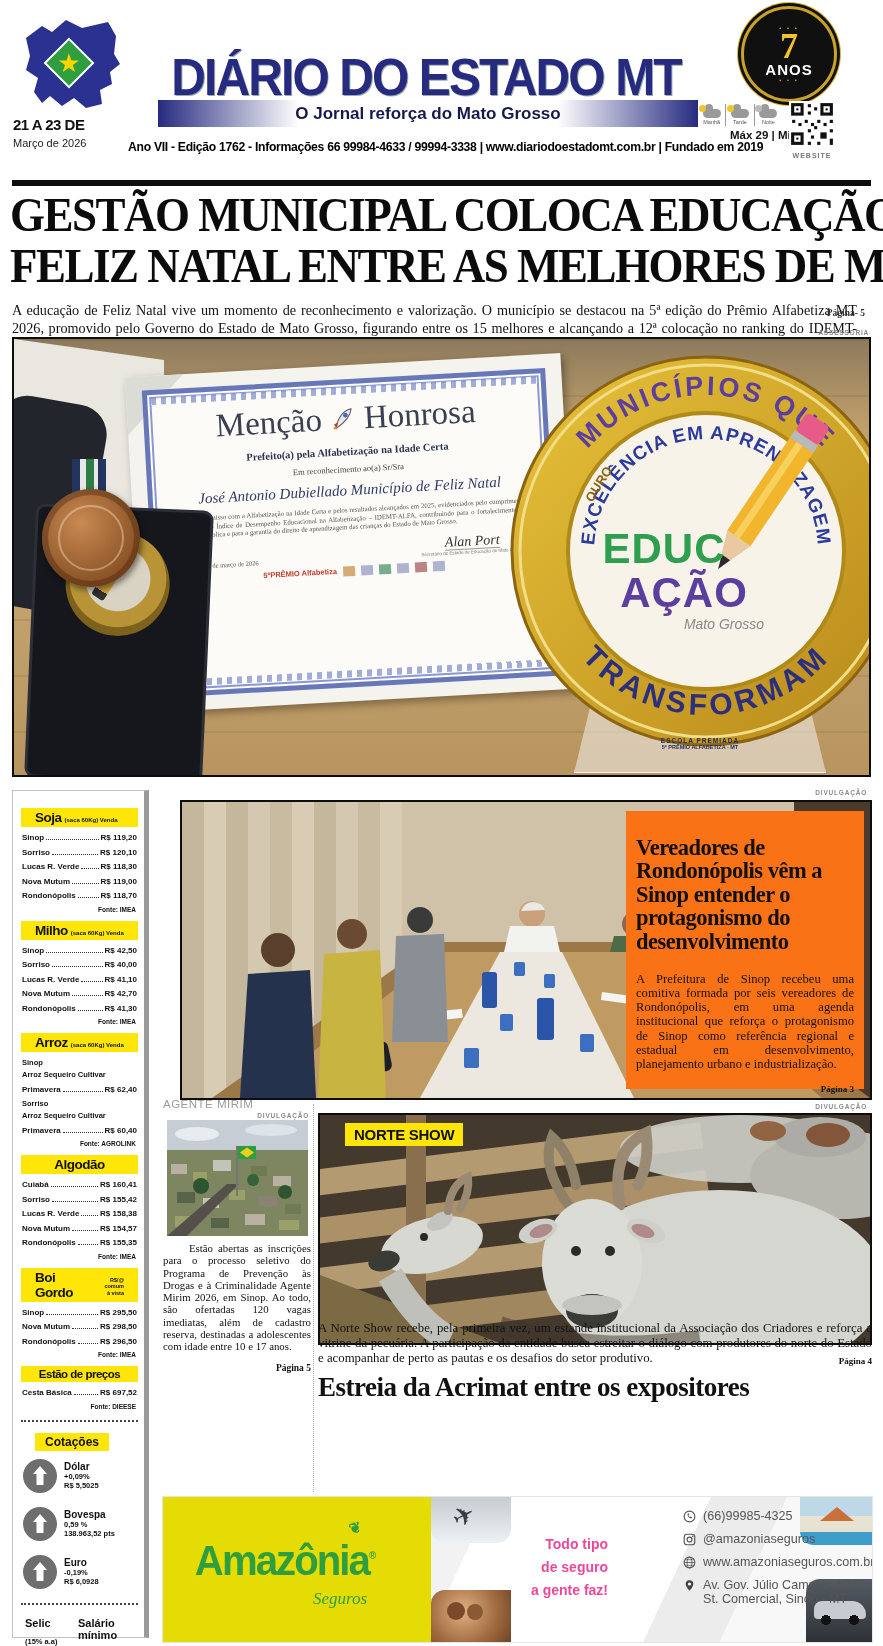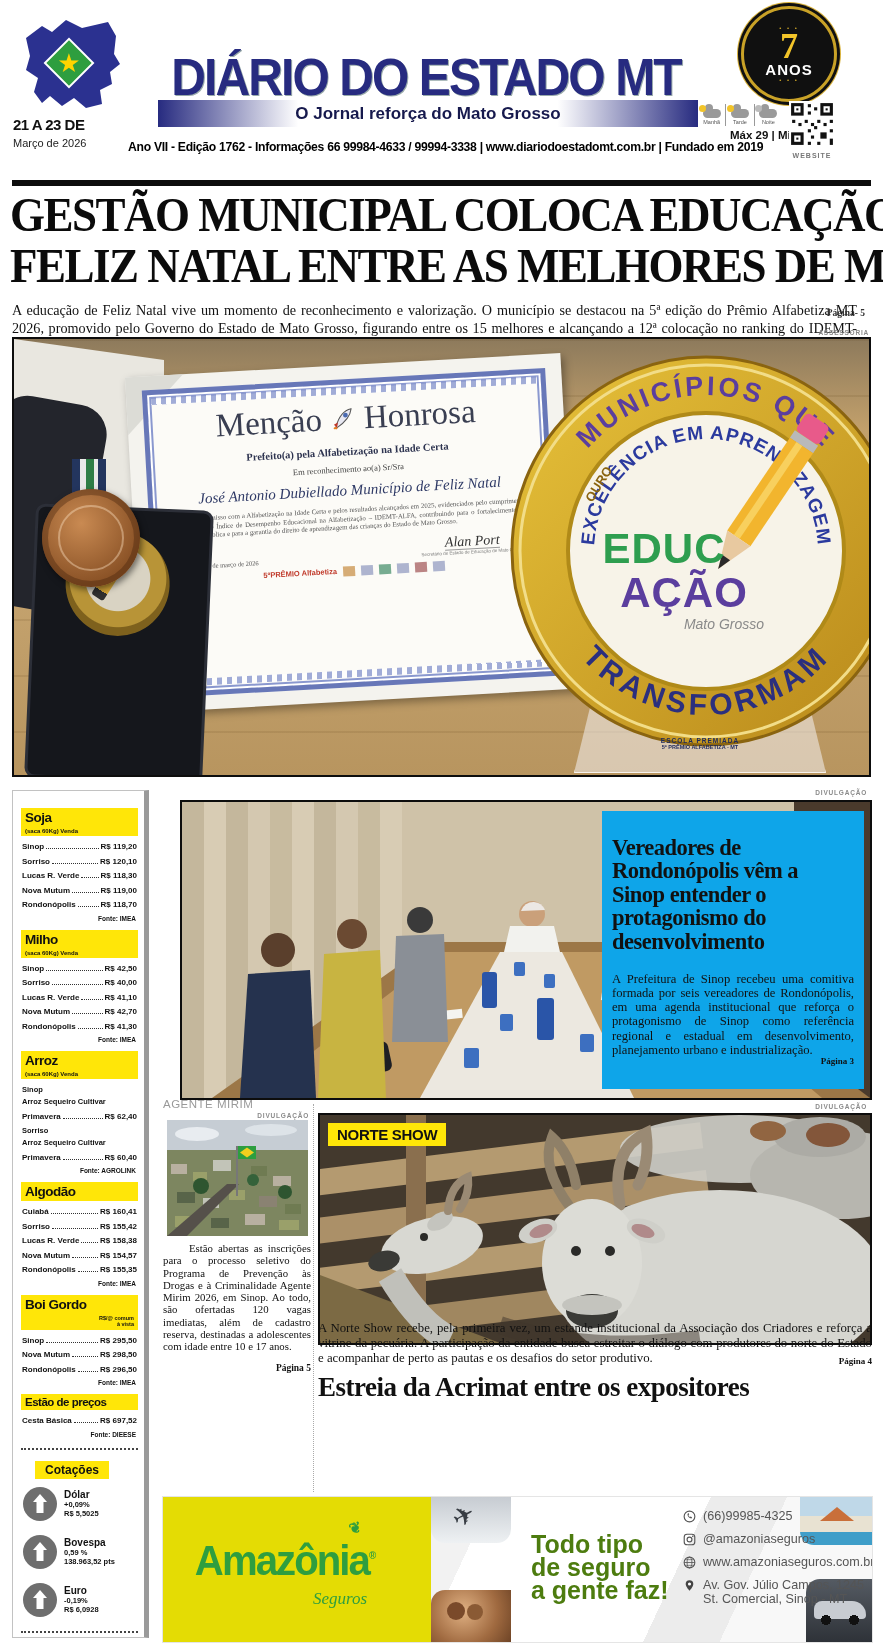--- a/index.html
+++ b/index.html
@@ -105,7 +105,7 @@
   
   .sidebar{position:absolute;left:12px;top:790px;width:137px;height:848px;background:#fff;
       border:1px solid #c2c2c2;border-right:5px solid #9a9a9a;padding:10px 6px 0 8px;box-sizing:border-box;}
-  .mkt-head{background:#ffe608;display:flex;align-items:baseline;gap:3px;padding:2px 4px;margin:7px 0 6px;flex-direction:column;}
+  .mkt-head{background:#ffe608;display:flex;align-items:baseline;gap:3px;padding:2px 14px;margin:7px 0 6px;}
   .mkt-head.center{justify-content:center;}
   .mkt-title{font-size:13.5px;font-weight:bold;letter-spacing:-0.5px;}
   .mkt-sub{font-size:6px;font-weight:bold;}

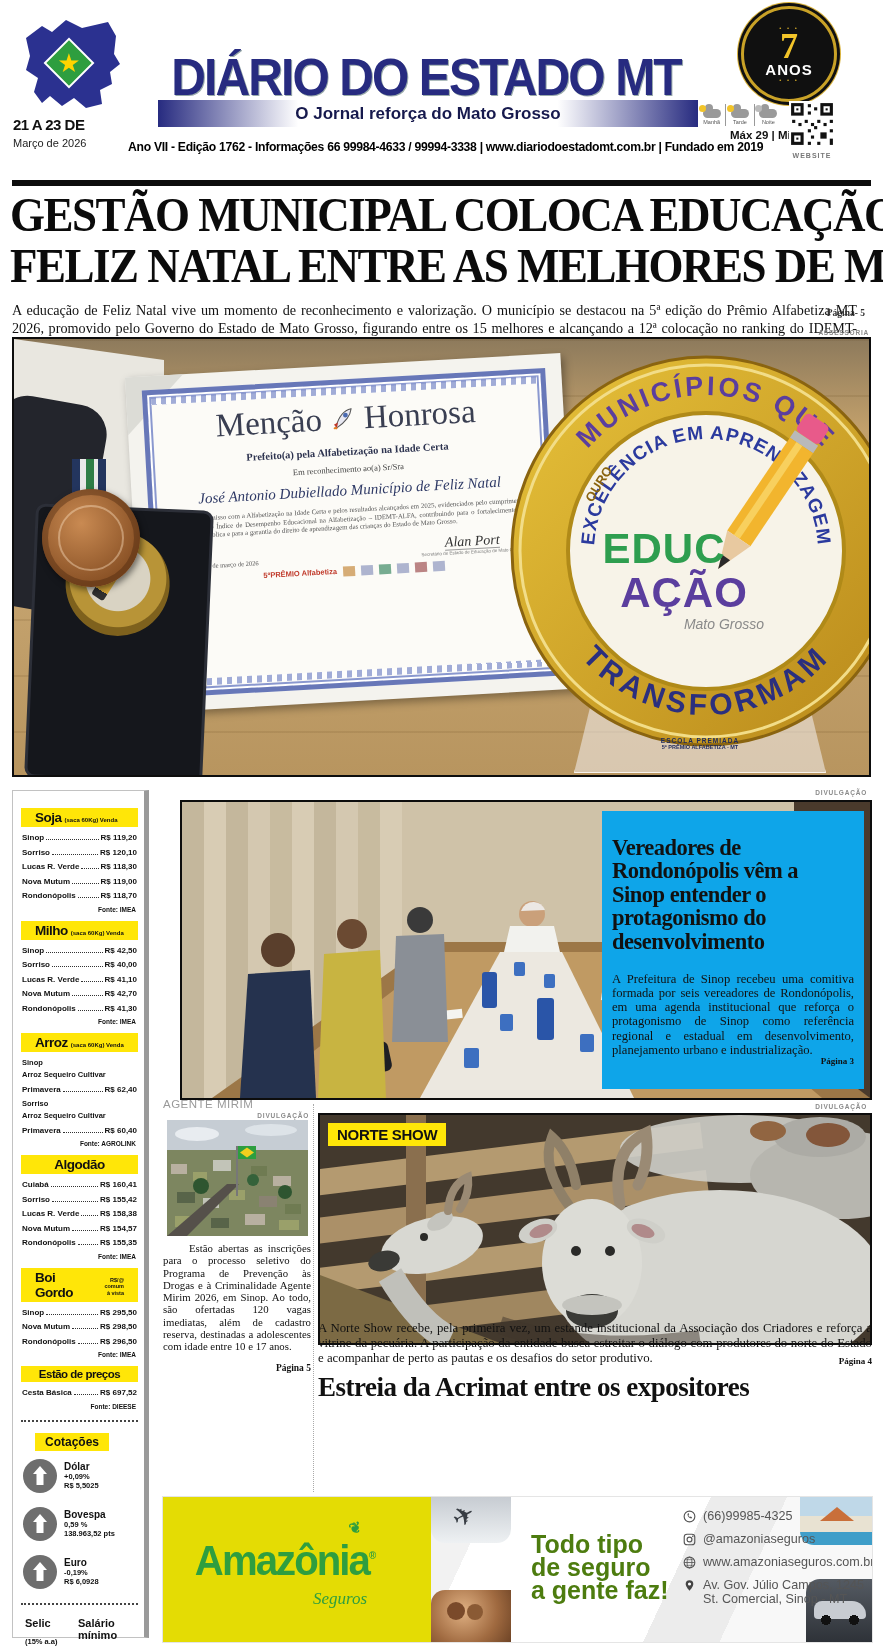--- a/index.html
+++ b/index.html
@@ -130,7 +130,7 @@
   
   .meeting{position:absolute;left:180px;top:800px;width:688px;height:296px;border:2px solid #0d0d0d;overflow:hidden;}
   .meeting-credit{position:absolute;right:16px;top:789px;}
-  .overlay-box{position:absolute;right:6px;top:9px;width:262px;height:278px;background:#0ea5e9;padding:6px 10px;box-sizing:border-box;}
+  .overlay-box{position:absolute;right:6px;top:9px;width:238px;height:278px;background:#f97316;padding:6px 10px;box-sizing:border-box;}
   .overlay-title{font-family:"Liberation Serif",serif;font-weight:bold;font-size:22.5px;line-height:23.5px;letter-spacing:-0.5px;}
   .overlay-body{font-family:"Liberation Serif",serif;font-size:12.6px;line-height:14.2px;margin-top:7px;text-align:justify;}
   .overlay-page{font-size:9px;font-weight:bold;float:right;margin-top:11px;}

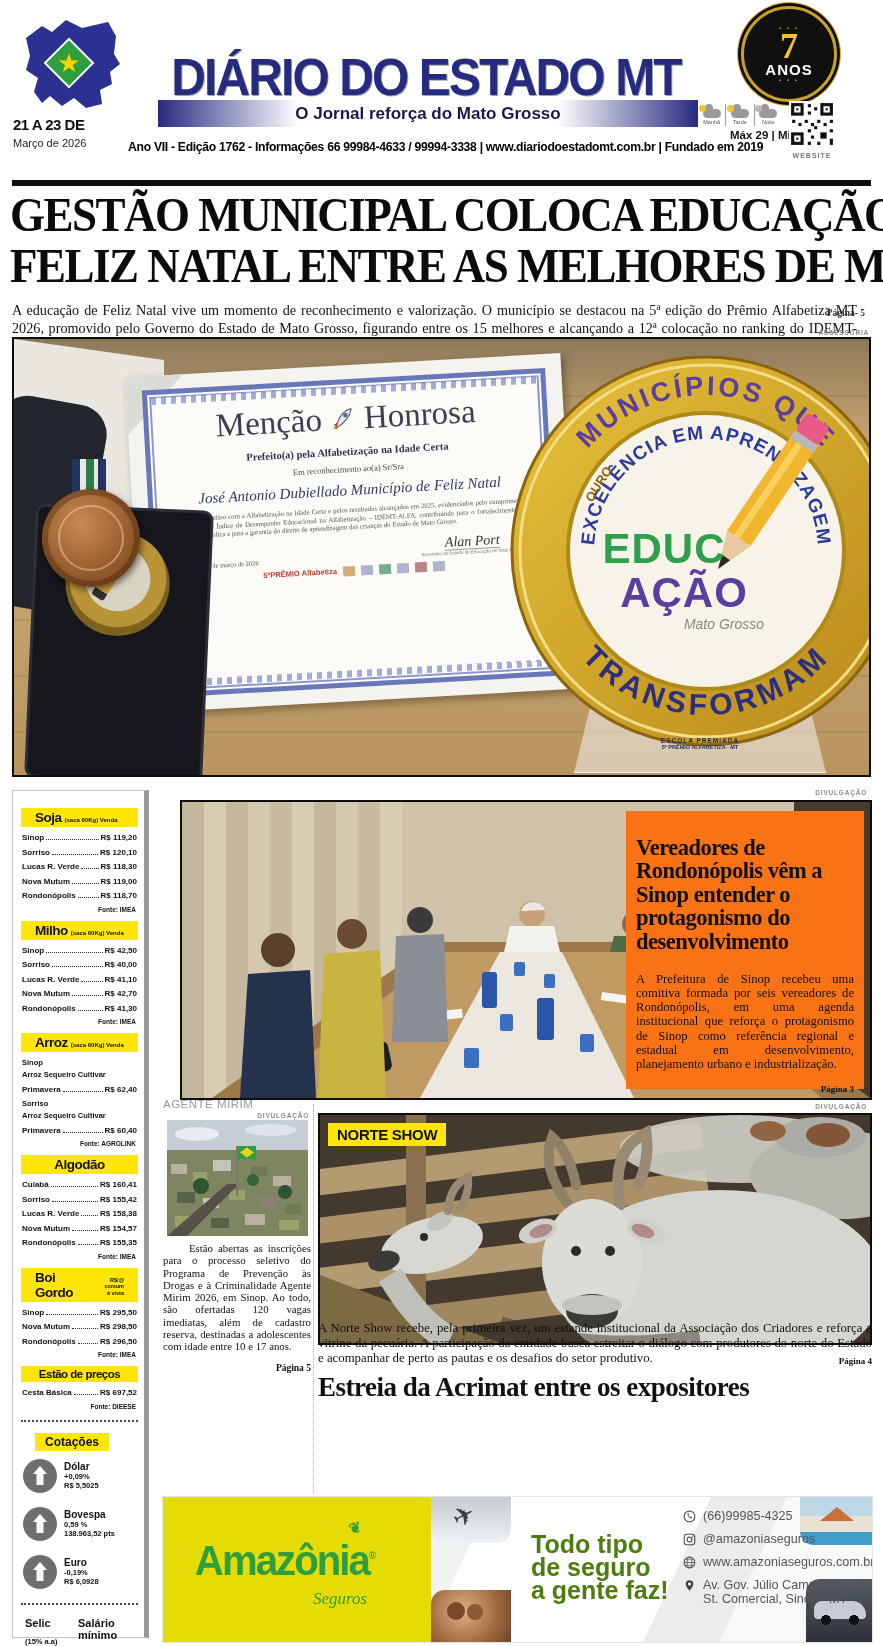--- a/index.html
+++ b/index.html
@@ -149,7 +149,7 @@
   .vdots{position:absolute;left:313px;top:1104px;height:388px;border-left:1px dotted #aaa;}
   .ns-credit{position:absolute;right:16px;top:1103px;}
   .ns-photo{position:absolute;left:318px;top:1113px;width:550px;height:228px;border:2px solid #0d0d0d;overflow:hidden;}
-  .ns-label{position:absolute;left:8px;top:8px;background:#ffe608;font-size:15px;font-weight:bold;padding:3px 9px;letter-spacing:-0.3px;}
+  .ns-label{position:absolute;left:25px;top:8px;background:#ffe608;font-size:15px;font-weight:bold;padding:3px 9px;letter-spacing:-0.3px;}
   .ns-title{position:absolute;left:318px;top:1350px;width:554px;font-family:"Liberation Serif",serif;
       font-weight:bold;font-size:27px;letter-spacing:-0.5px;}
   .ns-body{position:absolute;left:318px;top:1308px;width:554px;font-family:"Liberation Serif",serif;

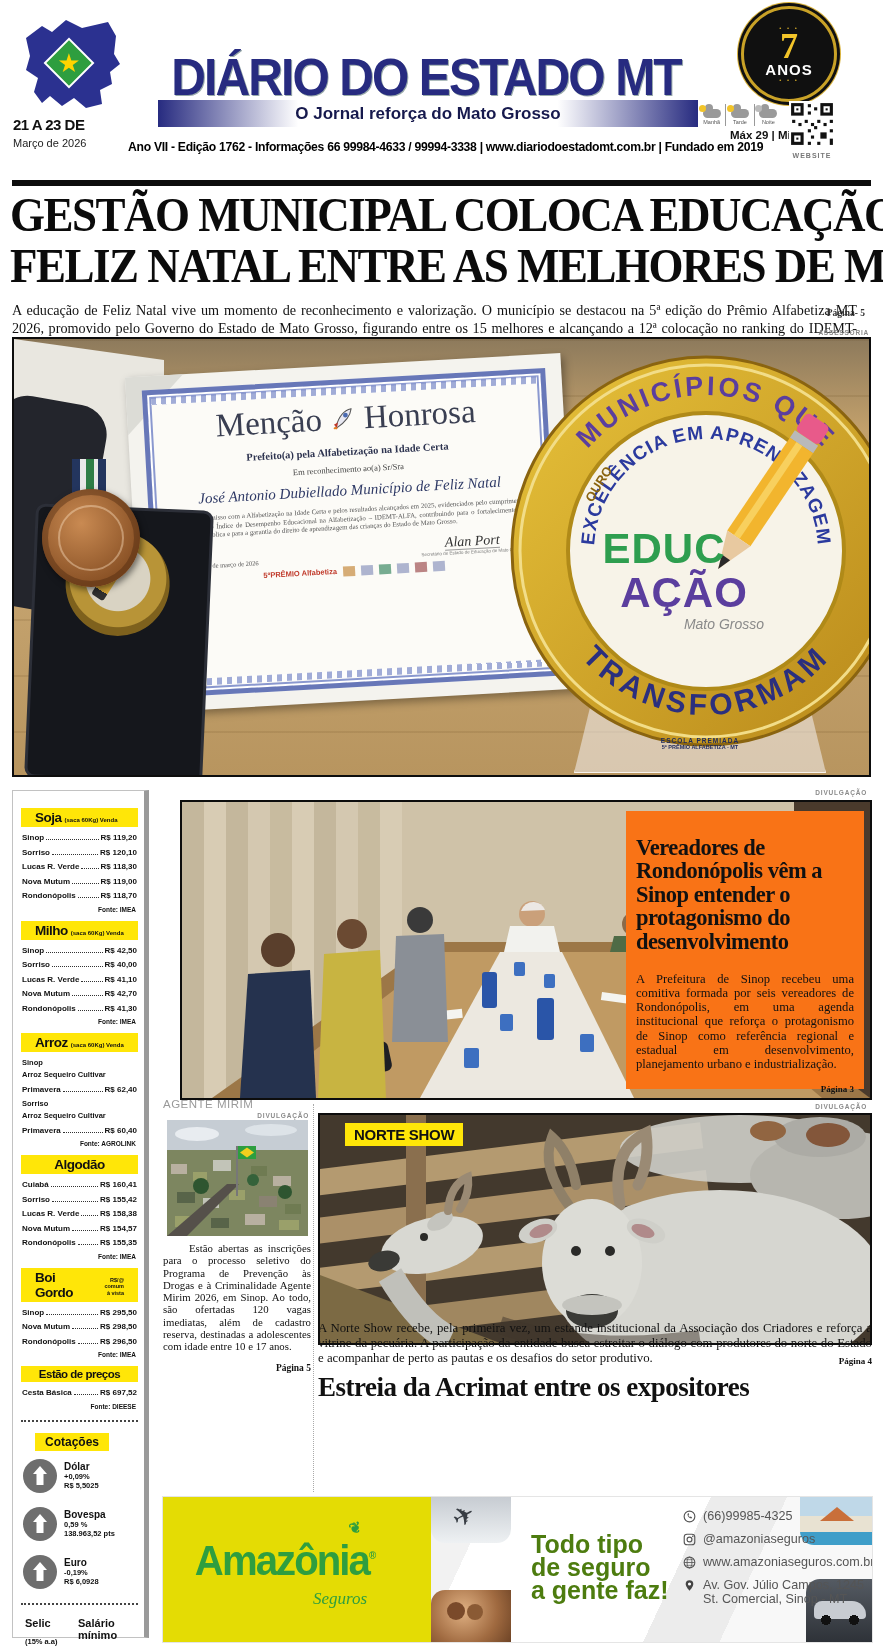--- a/index.html
+++ b/index.html
@@ -182,7 +182,7 @@
   .ad-car::before{content:"";position:absolute;left:8px;top:22px;width:52px;height:18px;border-radius:8px 14px 4px 4px;background:#c8ccd2;}
   .ad-car::after{content:"";position:absolute;left:12px;top:36px;width:44px;height:10px;
       background:radial-gradient(circle at 8px 5px,#111 5px,transparent 5px),radial-gradient(circle at 36px 5px,#111 5px,transparent 5px);}
-  .ad-slogan{position:absolute;left:368px;top:36px;font-size:25px;line-height:23px;font-weight:bold;color:#4d7c0f;}
+  .ad-slogan{position:absolute;left:368px;top:36px;font-size:14px;line-height:23px;font-weight:bold;color:#ec4899;text-align:right;}
   .ad-contacts{position:absolute;left:520px;top:12px;width:264px;}
   .ad-contact{display:flex;gap:7px;align-items:flex-start;margin-bottom:6px;font-size:12.6px;color:#555;}
   .ad-contact svg{margin-top:1px;flex:none;}

